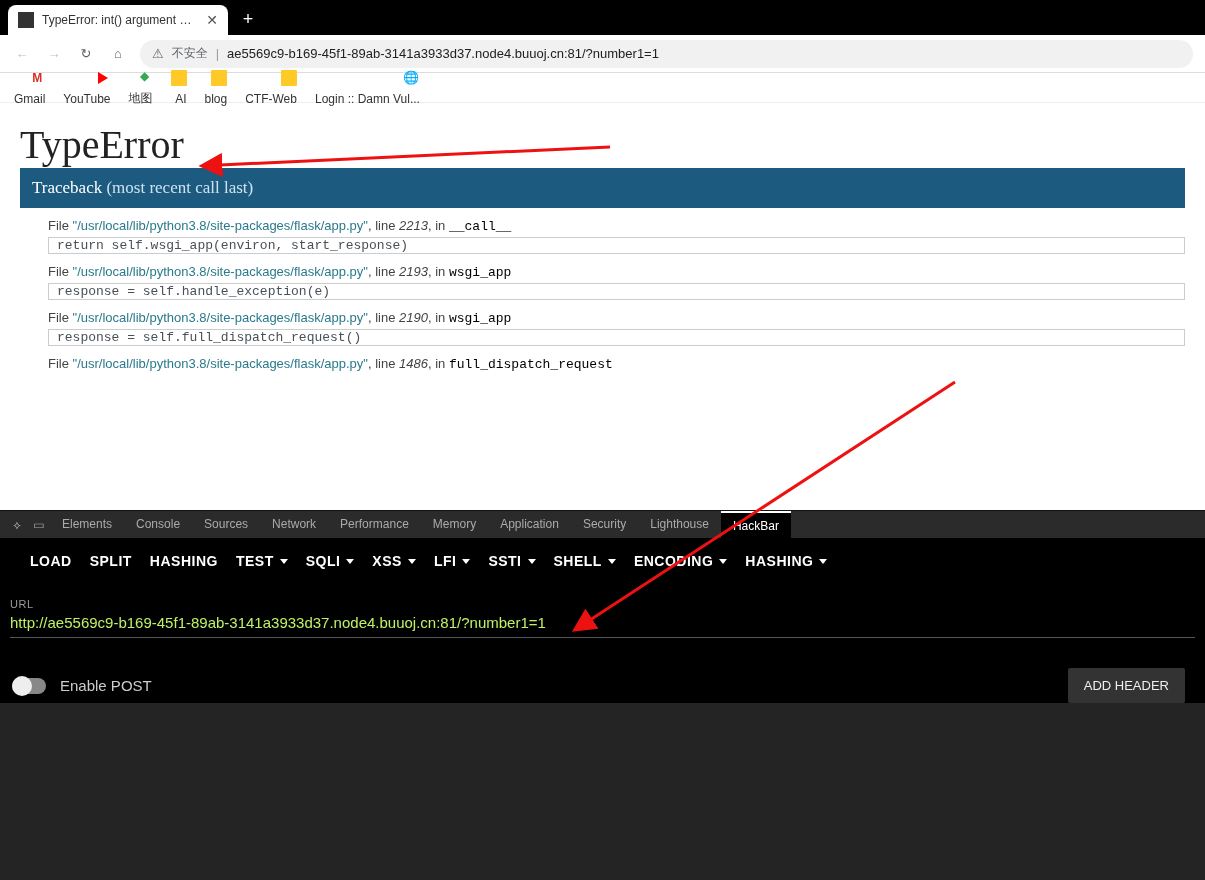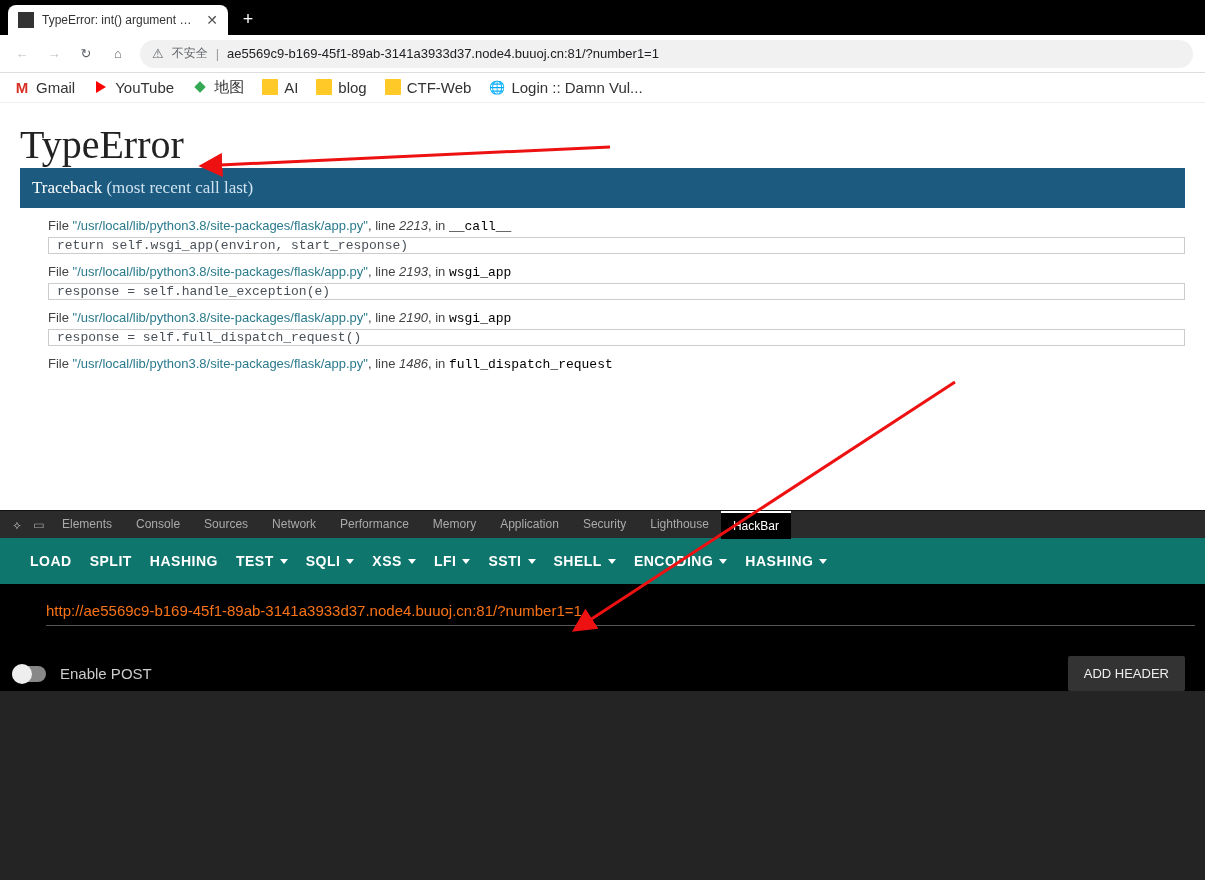--- a/index.html
+++ b/index.html
@@ -25,7 +25,7 @@
 
   
   .bookbar { height:30px; display:flex; align-items:center; gap:18px; padding:0 14px; border-bottom:1px solid #eee; }
-  .bm { display:flex; align-items:flex-start; gap:6px; color:#333; font-size:15px; }
+  .bm { display:flex; align-items:flex-end; gap:6px; color:#333; font-size:12px;flex-direction:column; }
   .bm .ic { width:16px; height:16px; display:flex;align-items:center;justify-content:center; }
   .ic-gmail::before{content:"M"; color:#d93025; font-weight:bold;}
   .ic-yt{ width:0;height:0; border-left:10px solid #f00; border-top:6px solid transparent; border-bottom:6px solid transparent; position:relative;}

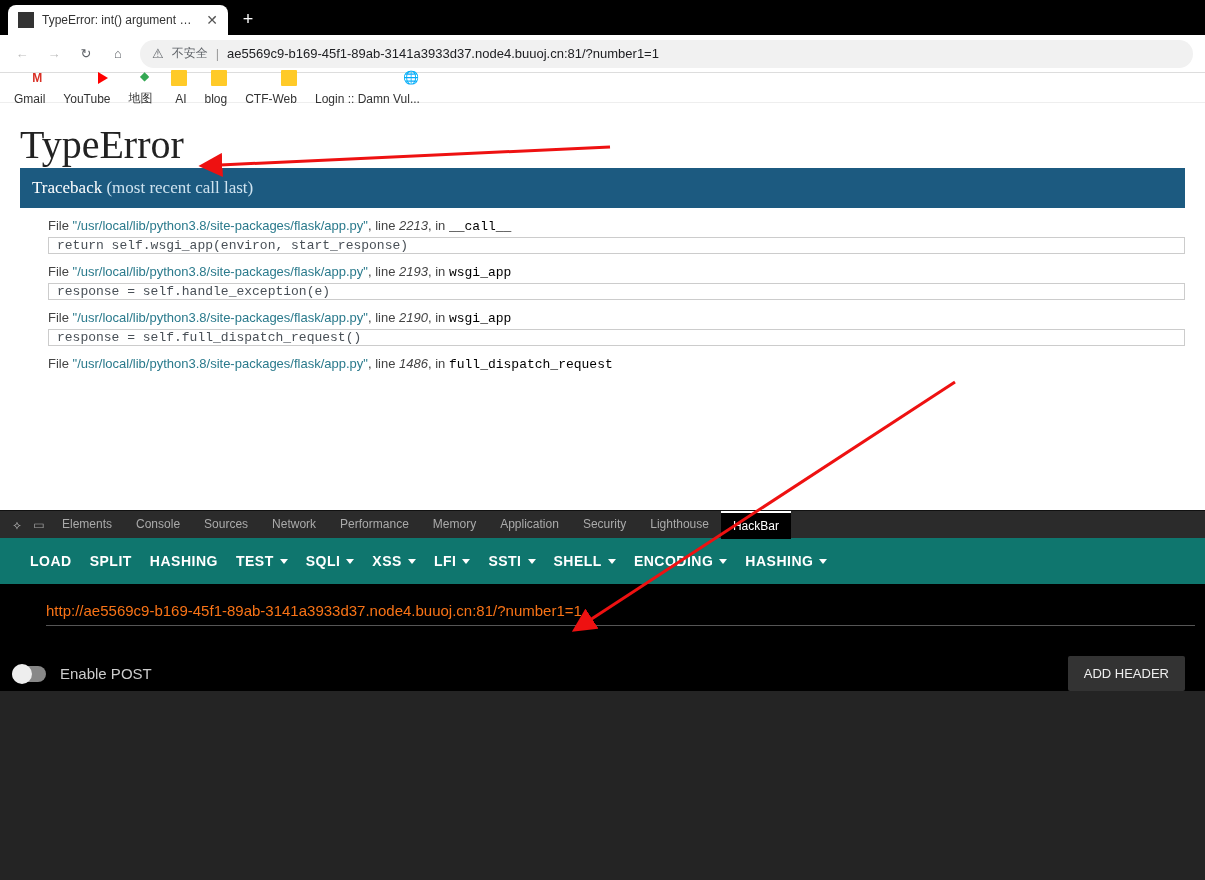--- a/index.html
+++ b/index.html
@@ -56,7 +56,7 @@
   .dttab.active { background:#000; color:#fff; border-top:2px solid #fff; }
   .dttool { width:22px; text-align:center; }
 
-  .hackbar { height: 46px; display:flex; align-items:center; gap:18px; padding:0 30px; background:#0f766e; color:#fff; font-weight:bold; font-size:14px; }
+  .hackbar { height: 46px; display:flex; align-items:center; gap:18px; padding:0 30px; background:#000000; color:#fff; font-weight:bold; font-size:14px; }
   .hackbtn { display:flex; align-items:center; gap:6px; letter-spacing:.5px; }
   .caret { width:0;height:0;border-left:4px solid transparent;border-right:4px solid transparent;border-top:5px solid #fff; }
 

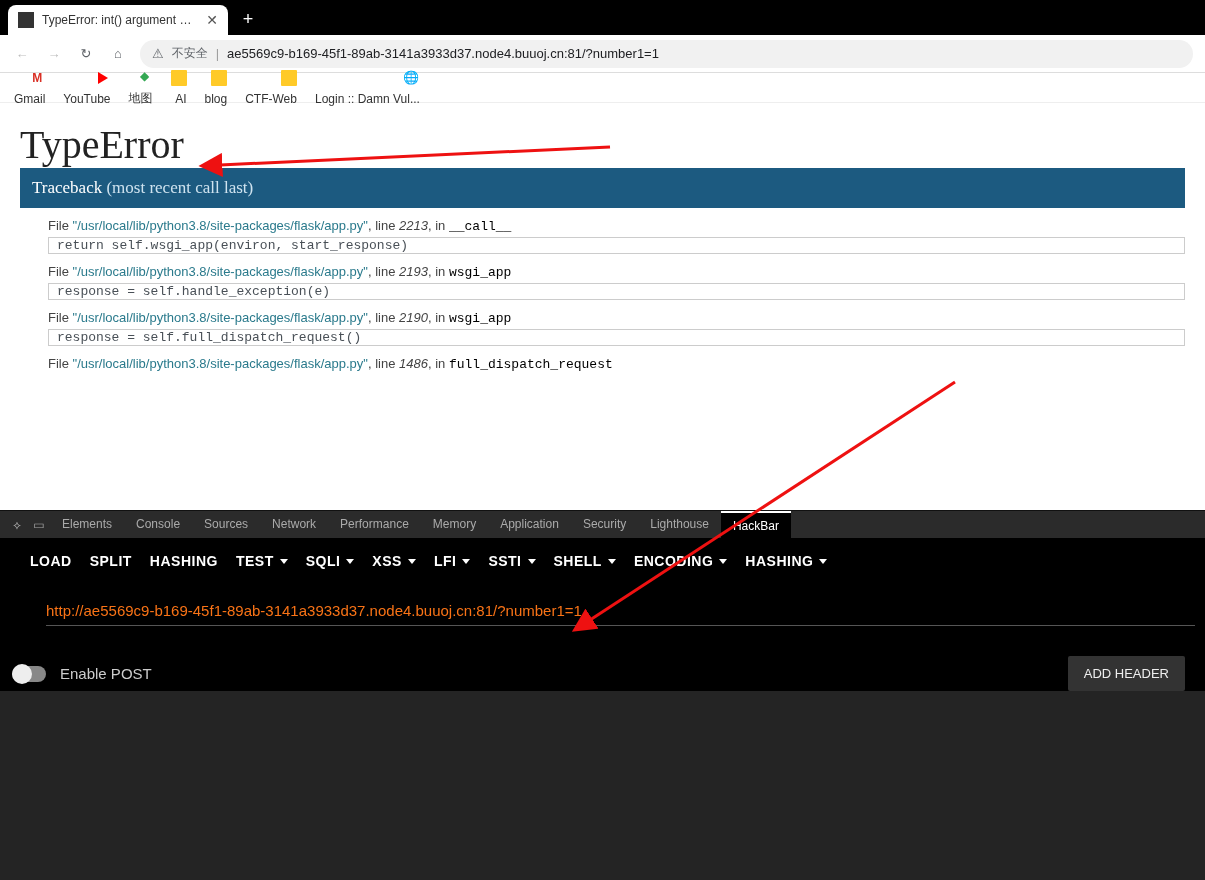--- a/index.html
+++ b/index.html
@@ -211,6 +211,7 @@
       </div>
     </div>
   <div class="hackbody">
+    <div class="lbl">URL</div>
     <div class="urlinput">http://ae5569c9-b169-45f1-89ab-3141a3933d37.node4.buuoj.cn:81/?number1=1</div>
     <div class="postrow">
       <div style="display:flex;align-items:center;justify-content:flex-end;">

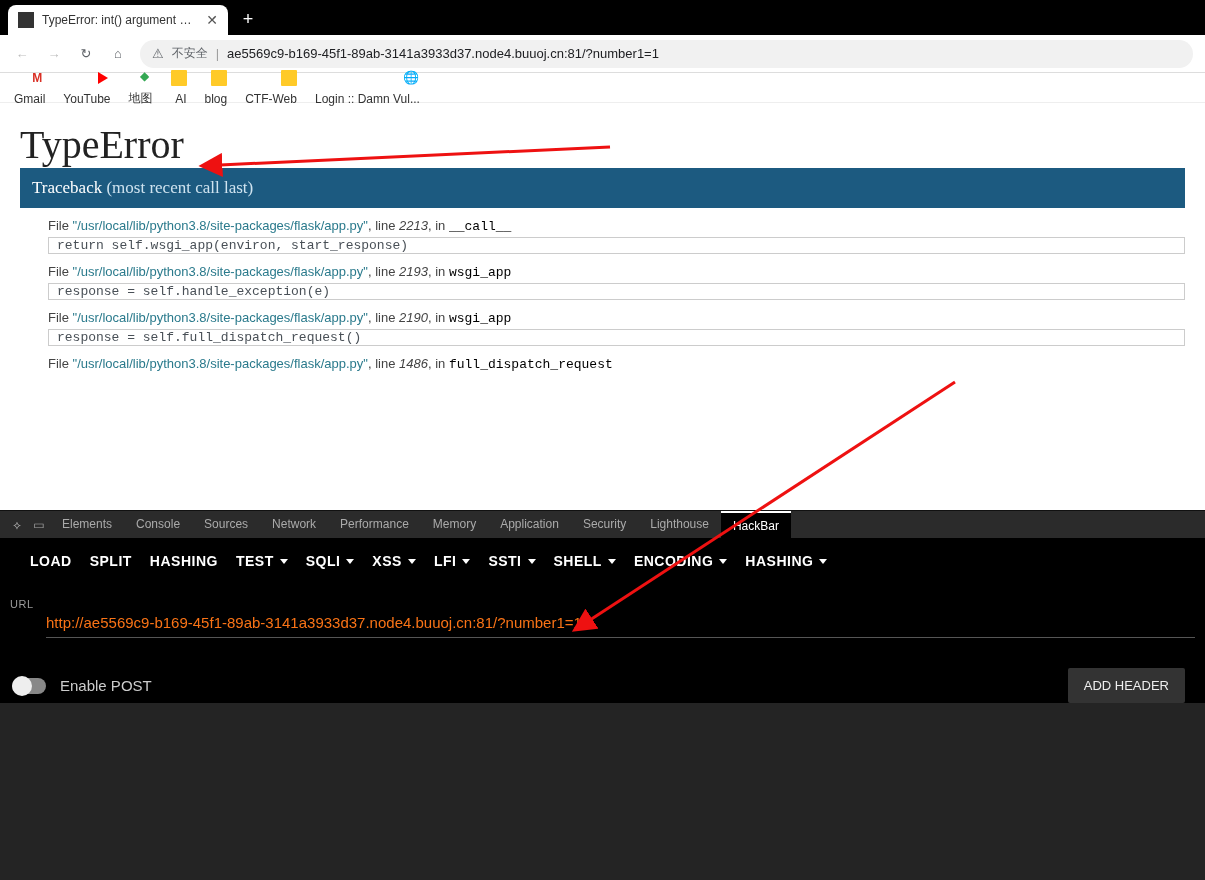--- a/index.html
+++ b/index.html
@@ -62,7 +62,7 @@
 
   .hackbody { padding: 14px 10px 0 10px; background:#000; }
   .lbl { color:#999; font-size:11px; letter-spacing:.5px; }
-  .urlinput { color:#f97316; font-size:15px; padding:4px 0 6px 0; border-bottom:1px solid #555;margin-left:36px; }
+  .urlinput { color:#bef264; font-size:15px; padding:4px 0 6px 0; border-bottom:1px solid #555; }
 
   .postrow { display:flex; align-items:center; justify-content:space-between; padding: 30px 10px 0 2px; }
   .toggle { width:34px; height:16px; background:#888; border-radius:8px; position:relative; }

